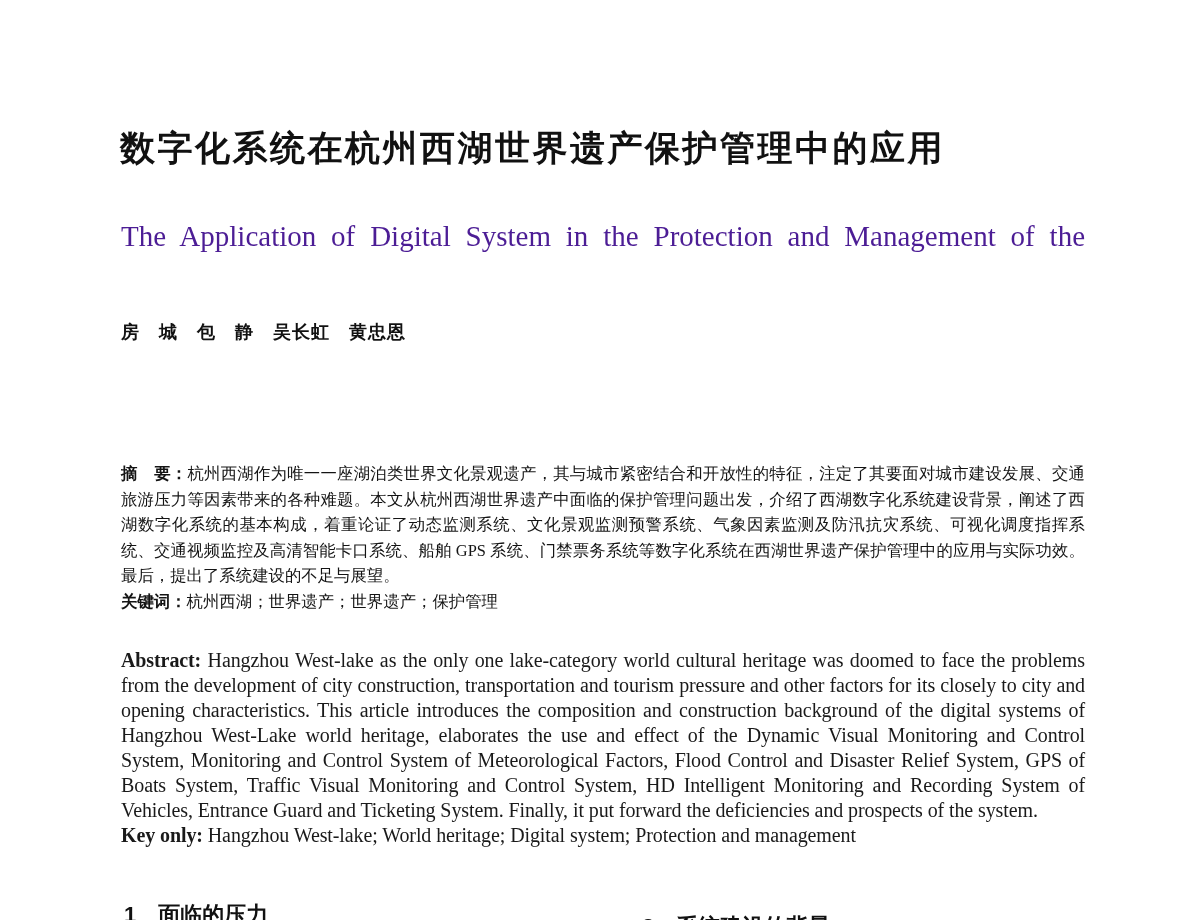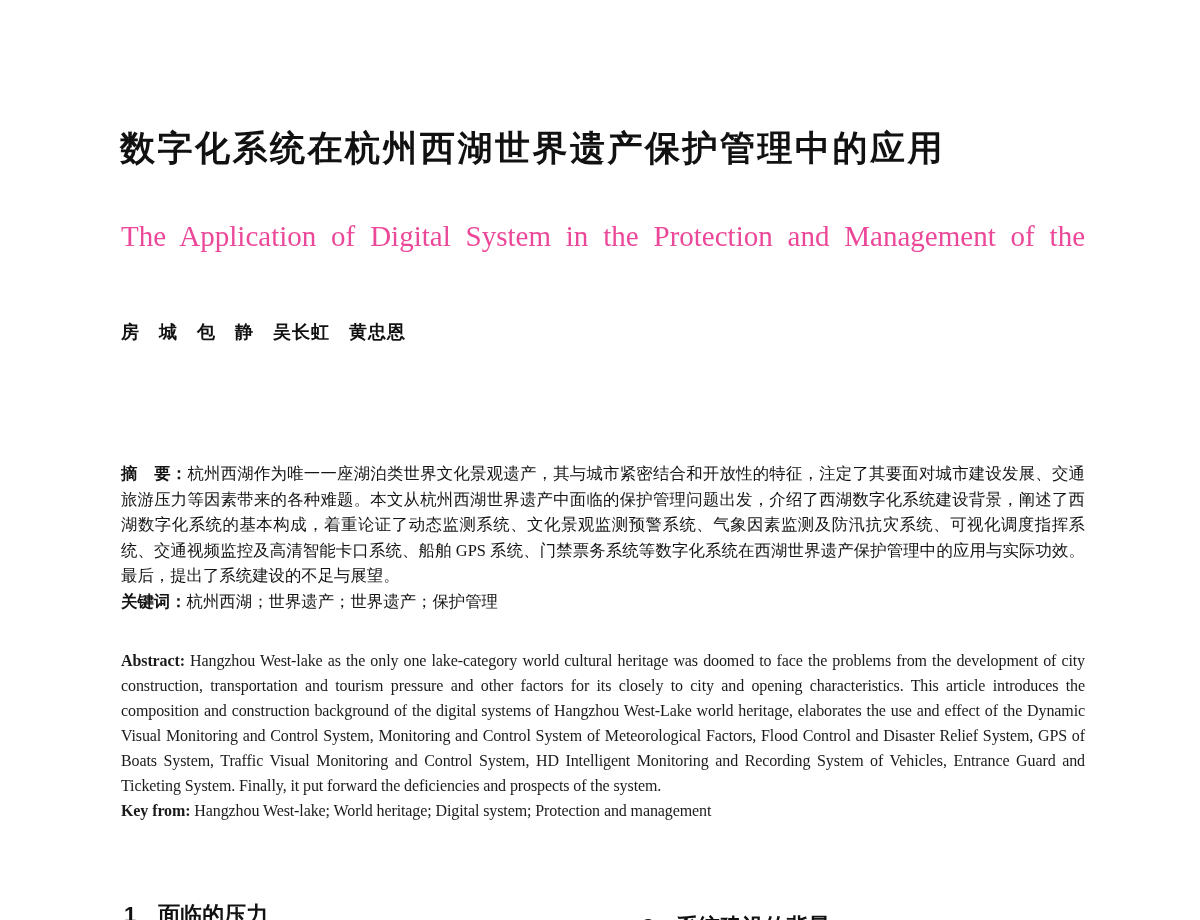--- a/index.html
+++ b/index.html
@@ -39,7 +39,7 @@
     font-family: "Liberation Serif", serif;
     font-size: 29px;
     line-height: 39px;
-    color: #ec4899;
+    color: #4c1d95;
   }
   .title-en .l1 {
     text-align: justify;

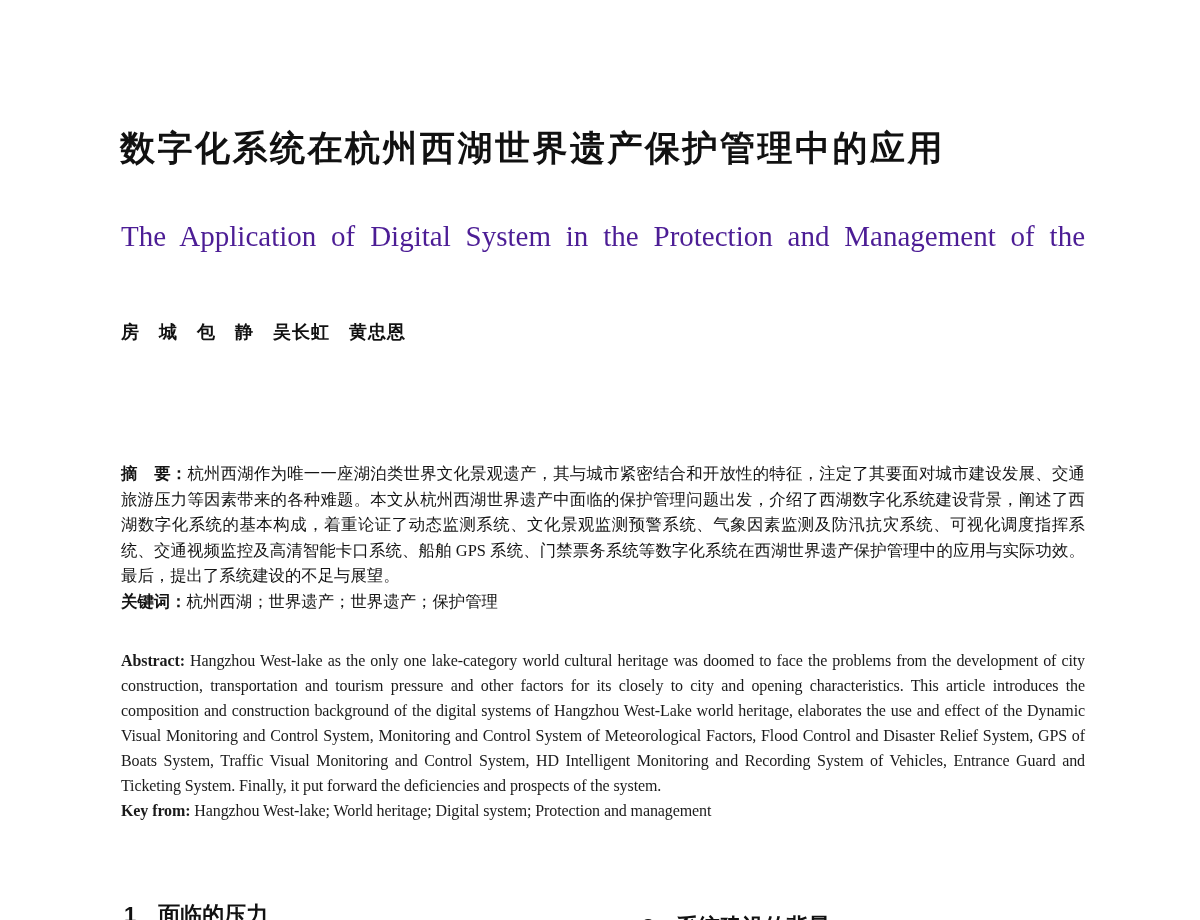--- a/index.html
+++ b/index.html
@@ -83,7 +83,7 @@
     top: 648px;
     width: 964px;
     font-family: "Liberation Serif", serif;
-    font-size: 16px;
+    font-size: 20px;
     line-height: 25px;
     letter-spacing: -0.1px;
     text-align: justify;

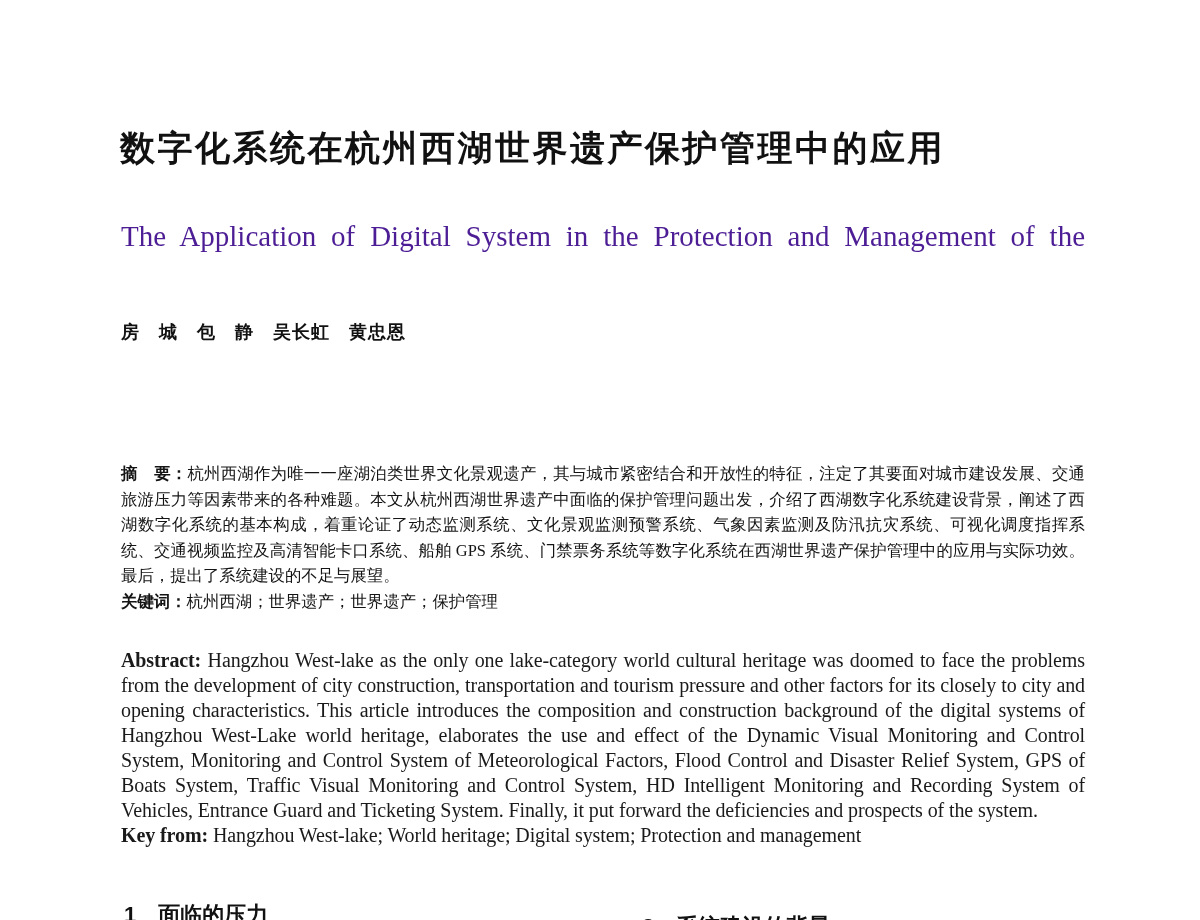--- a/index.html
+++ b/index.html
@@ -130,7 +130,7 @@
 
   <div class="block-en">
     <p><span class="label-en">Abstract:</span>&nbsp;<span>Hangzhou West-lake as the only one lake-category world cultural heritage was doomed to face the problems from the development of city construction, transportation and tourism pressure and other factors for its closely to city and opening characteristics. This article introduces the composition and construction background of the digital systems of Hangzhou West-Lake world heritage, elaborates the use and effect of the Dynamic Visual Monitoring and Control System, Monitoring and Control System of Meteorological Factors, Flood Control and Disaster Relief System, GPS of Boats System, Traffic Visual Monitoring and Control System, HD Intelligent Monitoring and Recording System of Vehicles, Entrance Guard and Ticketing System. Finally, it put forward the deficiencies and prospects of the system.</span></p>
-    <p><span class="label-en">Key from:</span>&nbsp;<span>Hangzhou West-lake; World heritage; Digital system; Protection and management</span></p>
+    <p><span class="label-en">Key only:</span>&nbsp;<span>Hangzhou West-lake; World heritage; Digital system; Protection and management</span></p>
   </div>
 
   <h2 class="sec-heading sec-1">

